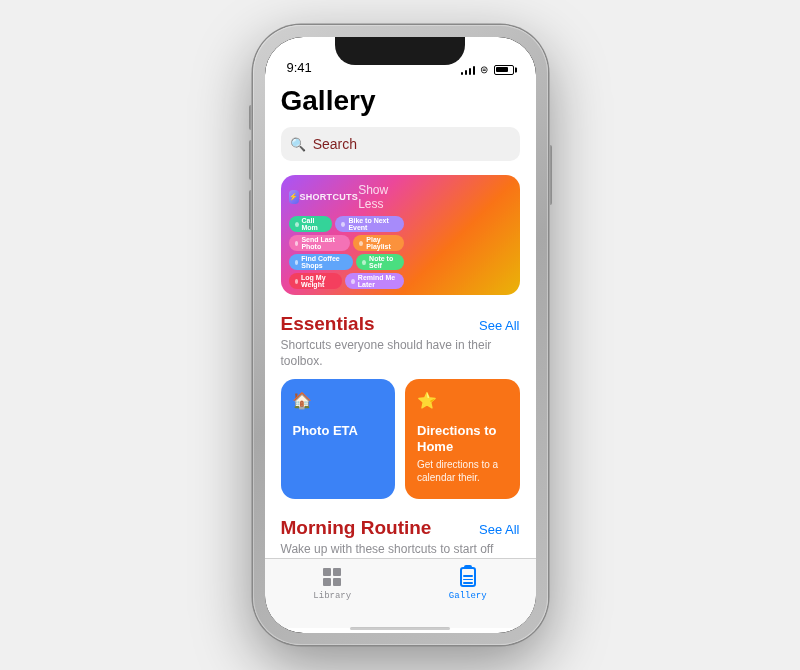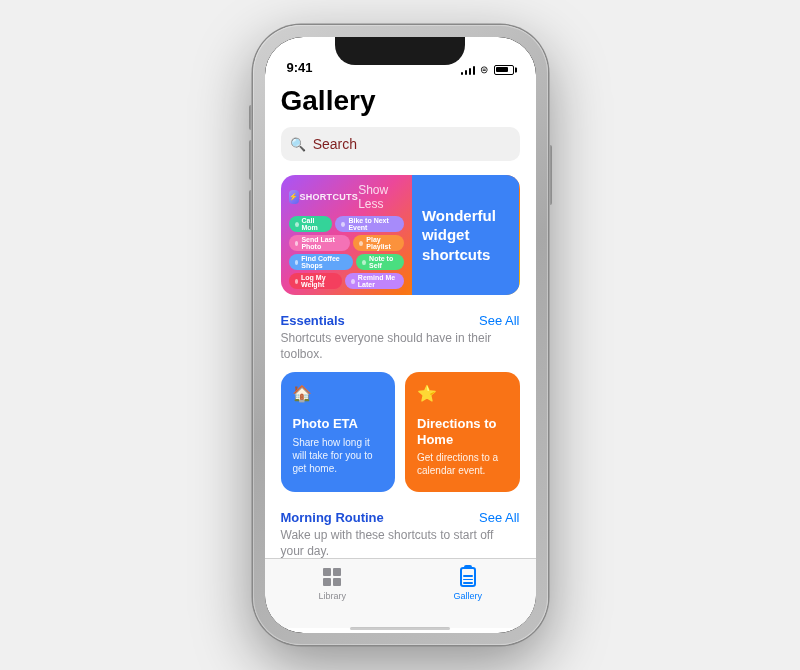--- a/index.html
+++ b/index.html
@@ -76,7 +76,7 @@
 
     .status-time {
       font-size: 13px;
-      font-weight: 700;
+      font-weight: 400;
       color: #000;
     }
 

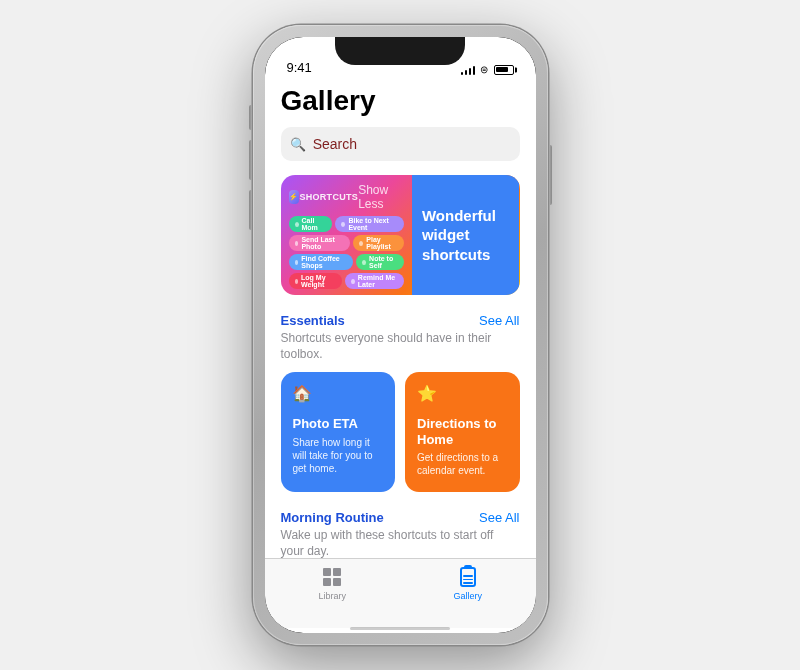--- a/index.html
+++ b/index.html
@@ -561,9 +561,6 @@
                   <span>Remind Me Later</span>
                 </div>
               </div>
-            </div>
-            <div class="featured-right">
-              <span class="featured-text">Wonderful widget shortcuts</span>
             </div>
           </div>
 

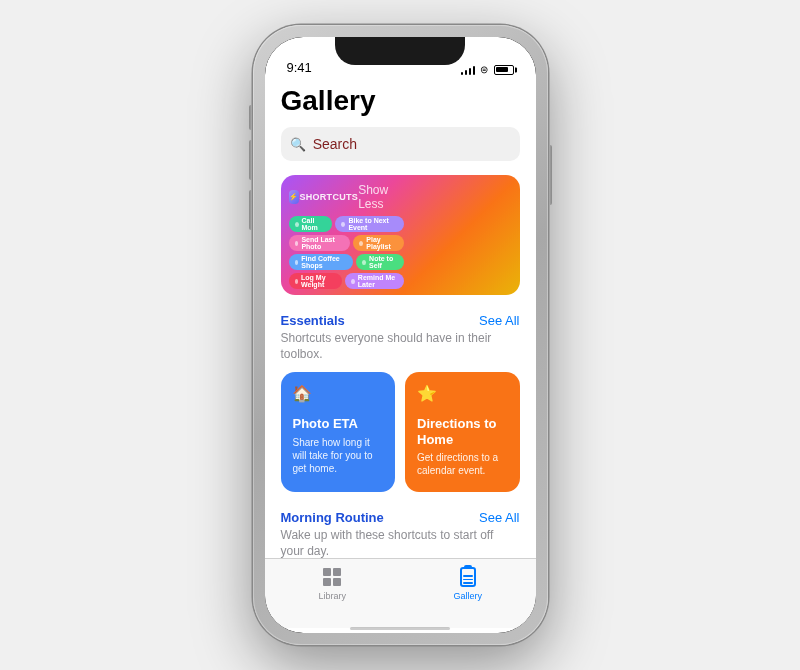--- a/index.html
+++ b/index.html
@@ -274,9 +274,9 @@
       margin-bottom: 3px;
     }
     .section-title {
-      font-size: 13px;
+      font-size: 19px;
       font-weight: 700;
-      color: #1d4ed8;
+      color: #b91c1c;
     }
     .see-all {
       font-size: 13px;

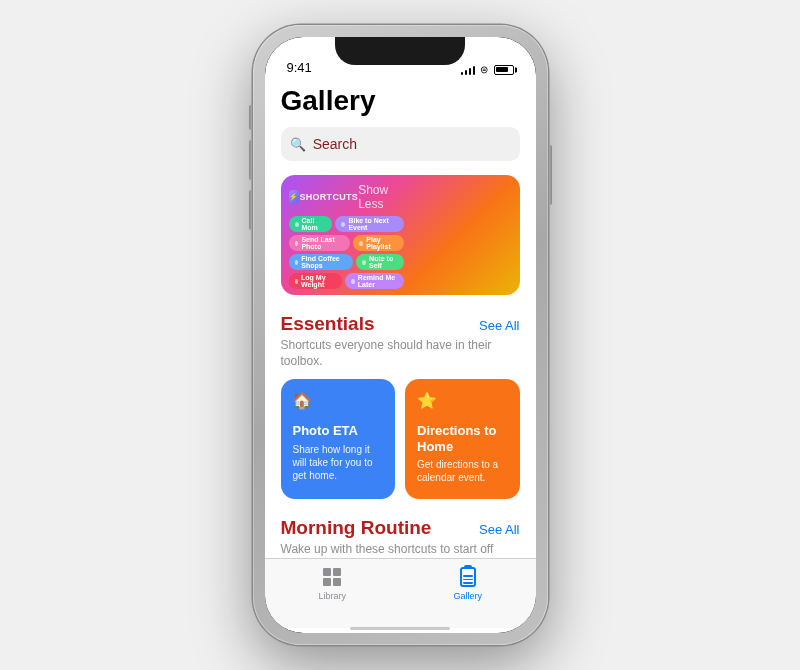--- a/index.html
+++ b/index.html
@@ -574,7 +574,6 @@
             <div class="card card-blue">
               <div class="card-icon">🏠</div>
               <span class="card-title">Photo ETA</span>
-              <span class="card-desc">Share how long it will take for you to get home.</span>
             </div>
             <div class="card card-orange">
               <div class="card-icon">⭐</div>

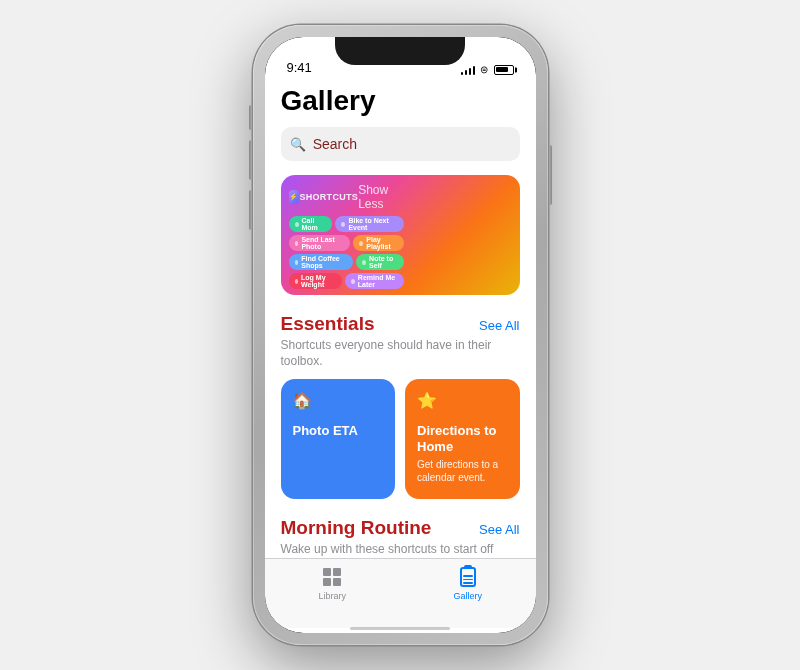--- a/index.html
+++ b/index.html
@@ -578,7 +578,7 @@
             <div class="card card-orange">
               <div class="card-icon">⭐</div>
               <span class="card-title">Directions to Home</span>
-              <span class="card-desc">Get directions to a calendar event.</span>
+              <span class="card-desc">Get directions to a calendar their.</span>
             </div>
           </div>
 

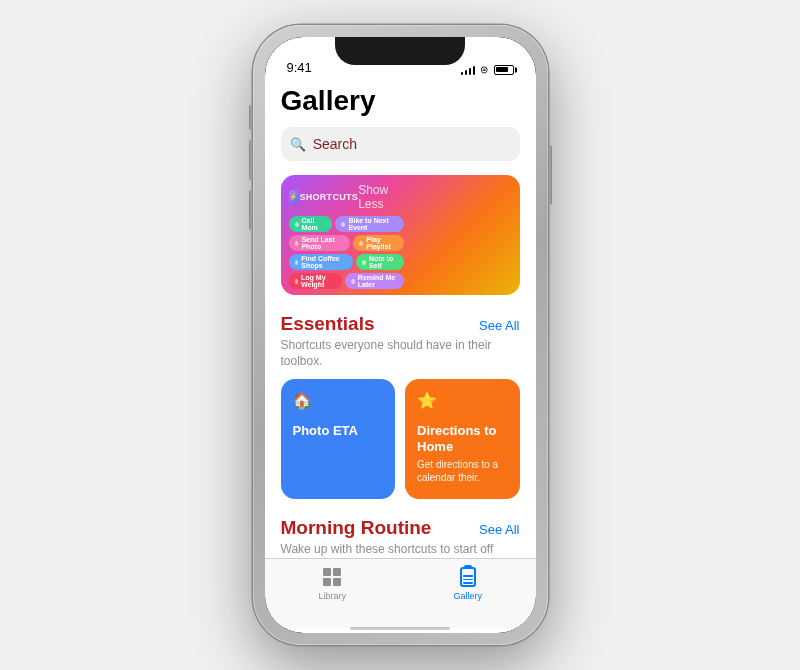--- a/index.html
+++ b/index.html
@@ -365,6 +365,7 @@
     .tab-label {
       font-size: 9px;
       color: #8e8e93;
+      font-family: Liberation Mono, monospace;
     }
     .tab-label.active {
       color: #007aff;

